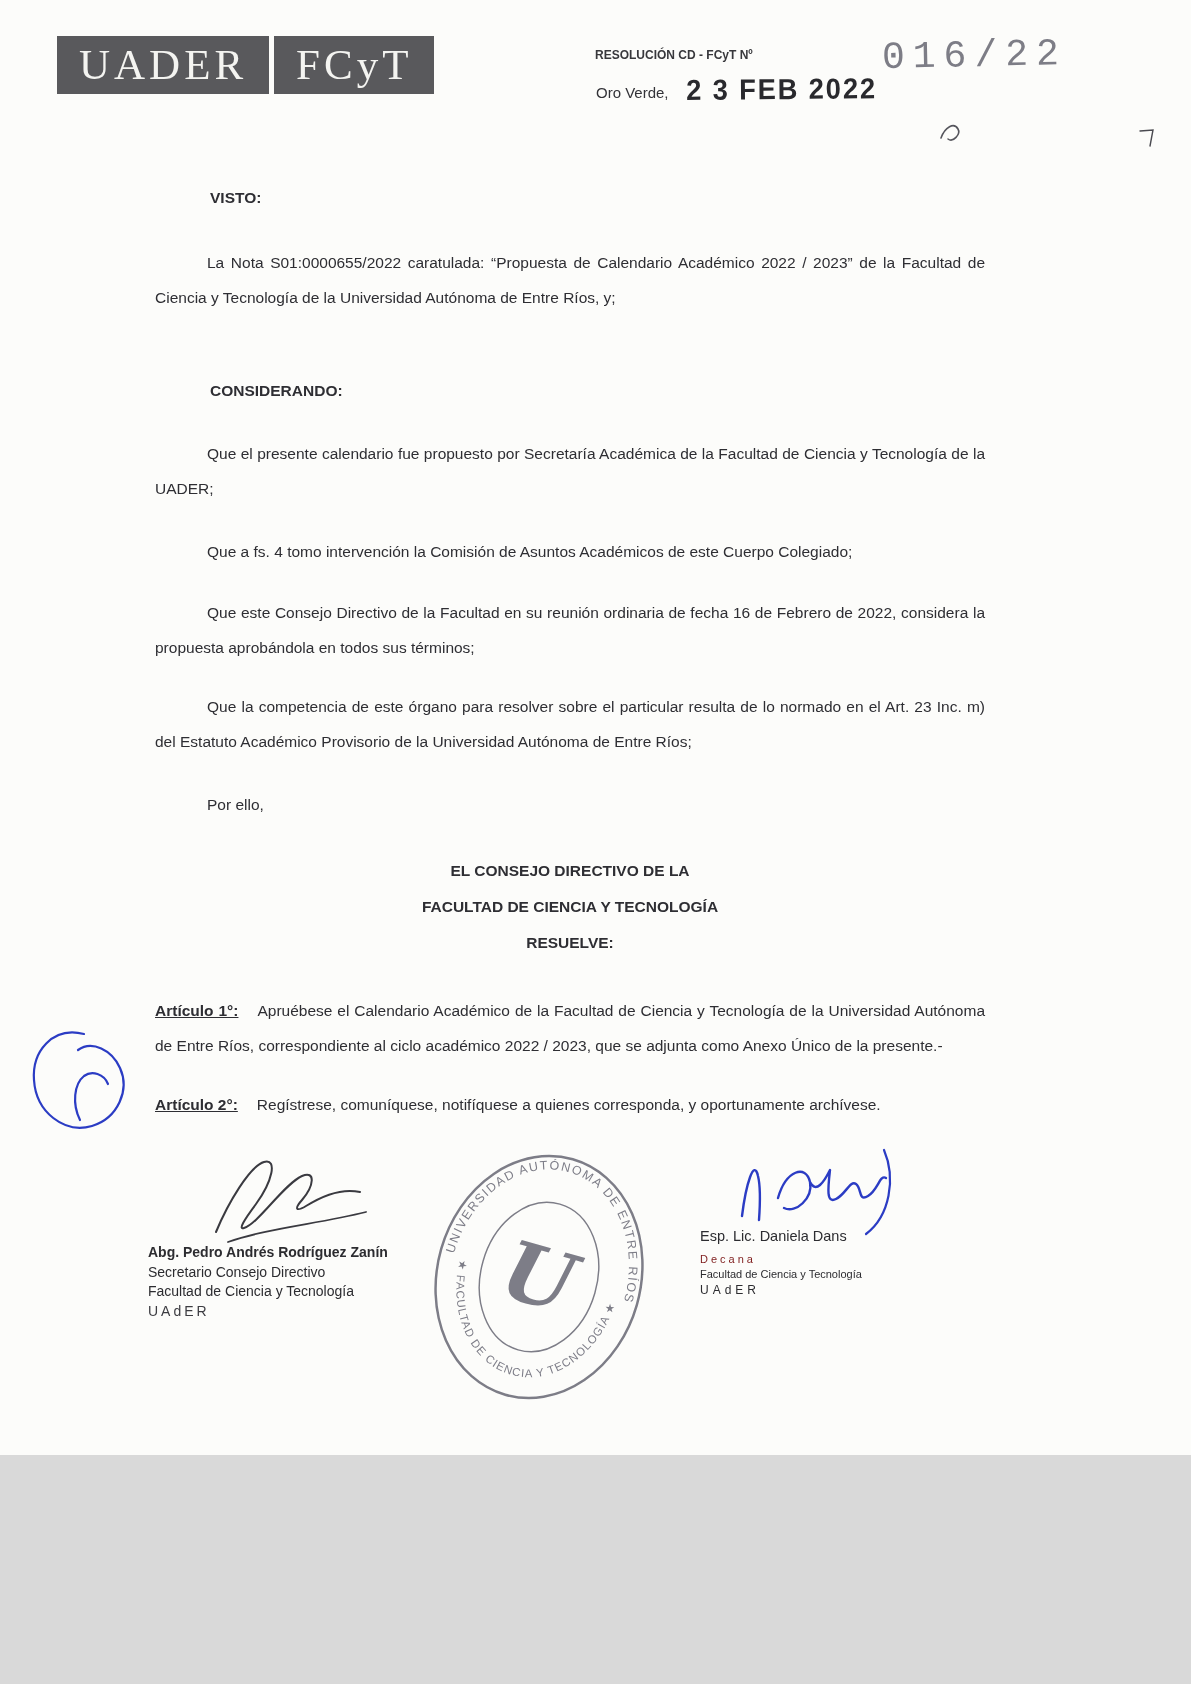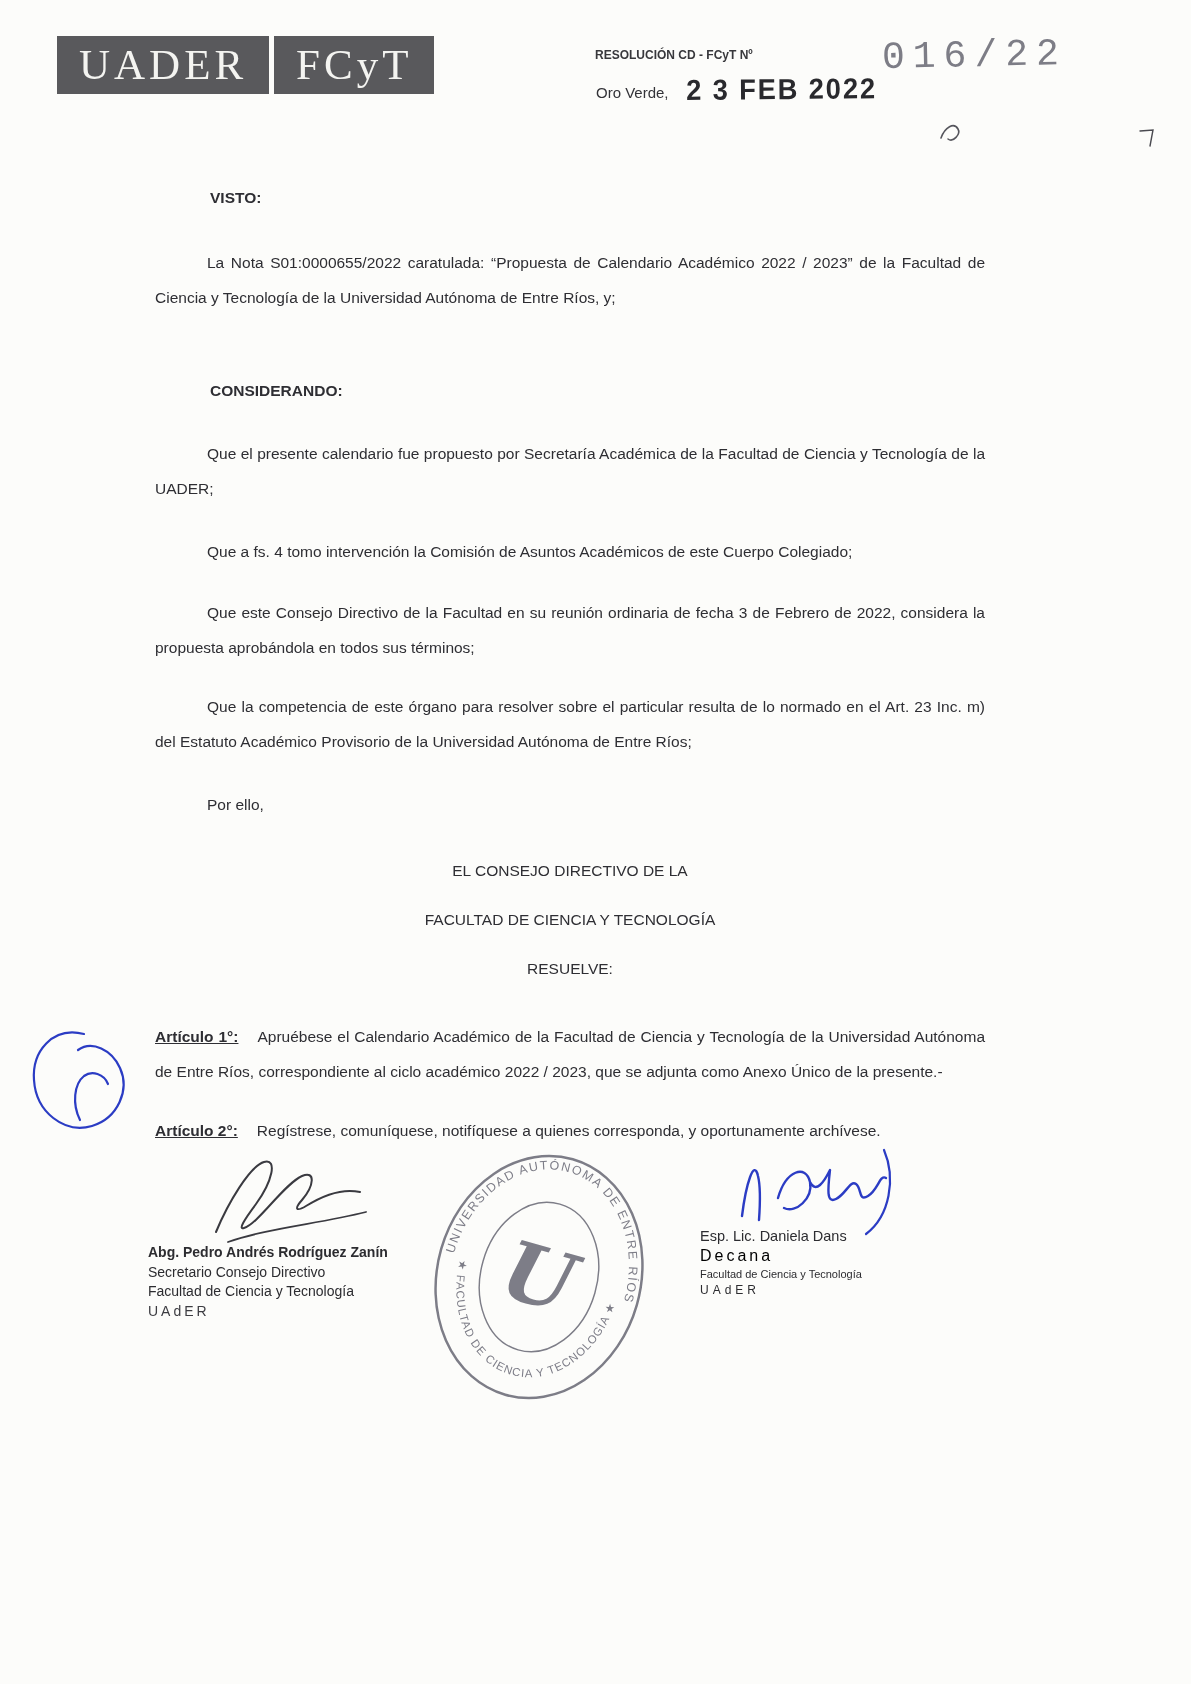--- a/index.html
+++ b/index.html
@@ -8,7 +8,7 @@
 
   .page {
     position: relative;
-    width: 1191px; height: 1684px;
+    width: 1191px; height: 1455px;
     margin: 0 auto;
     background: #fcfcfa;
     overflow: hidden;

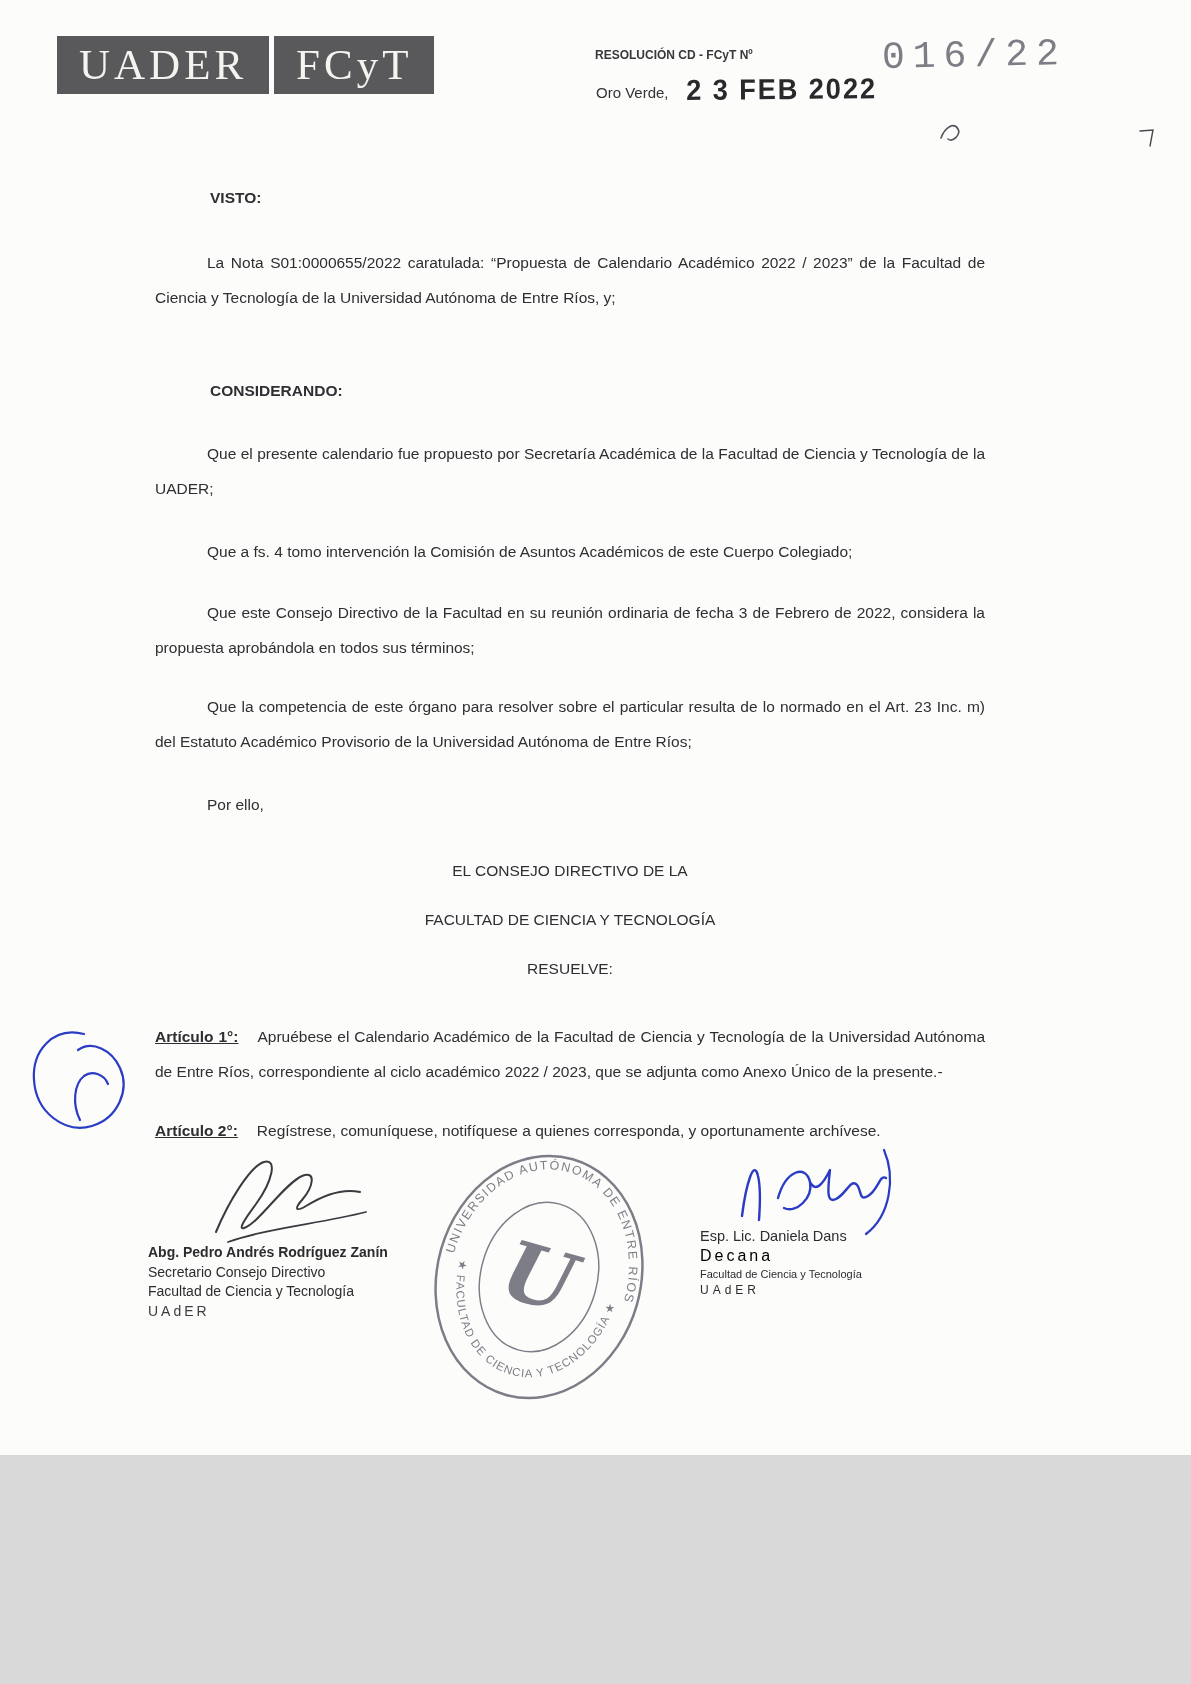--- a/index.html
+++ b/index.html
@@ -118,7 +118,7 @@
     <p class="heading mt60">CONSIDERANDO:</p>
     <p class="body-par mt28">Que el presente calendario fue propuesto por Secretaría Académica de la Facultad de Ciencia y Tecnología de la UADER;</p>
     <p class="body-par mt28">Que a fs. 4 tomo intervención la Comisión de Asuntos Académicos de este Cuerpo Colegiado;</p>
-    <p class="body-par mt26">Que este Consejo Directivo de la Facultad en su reunión ordinaria de fecha 3 de Febrero de 2022, considera la propuesta aprobándola en todos sus términos;</p>
+    <p class="body-par mt26">Que este Consejo Directivo de la Facultad en su reunión ordinaria de fecha 16 de Febrero de 2022, considera la propuesta aprobándola en todos sus términos;</p>
     <p class="body-par mt24">Que la competencia de este órgano para resolver sobre el particular resulta de lo normado en el Art. 23 Inc. m) del Estatuto Académico Provisorio de la Universidad Autónoma de Entre Ríos;</p>
 
     <p class="por-ello mt28">Por ello,</p>

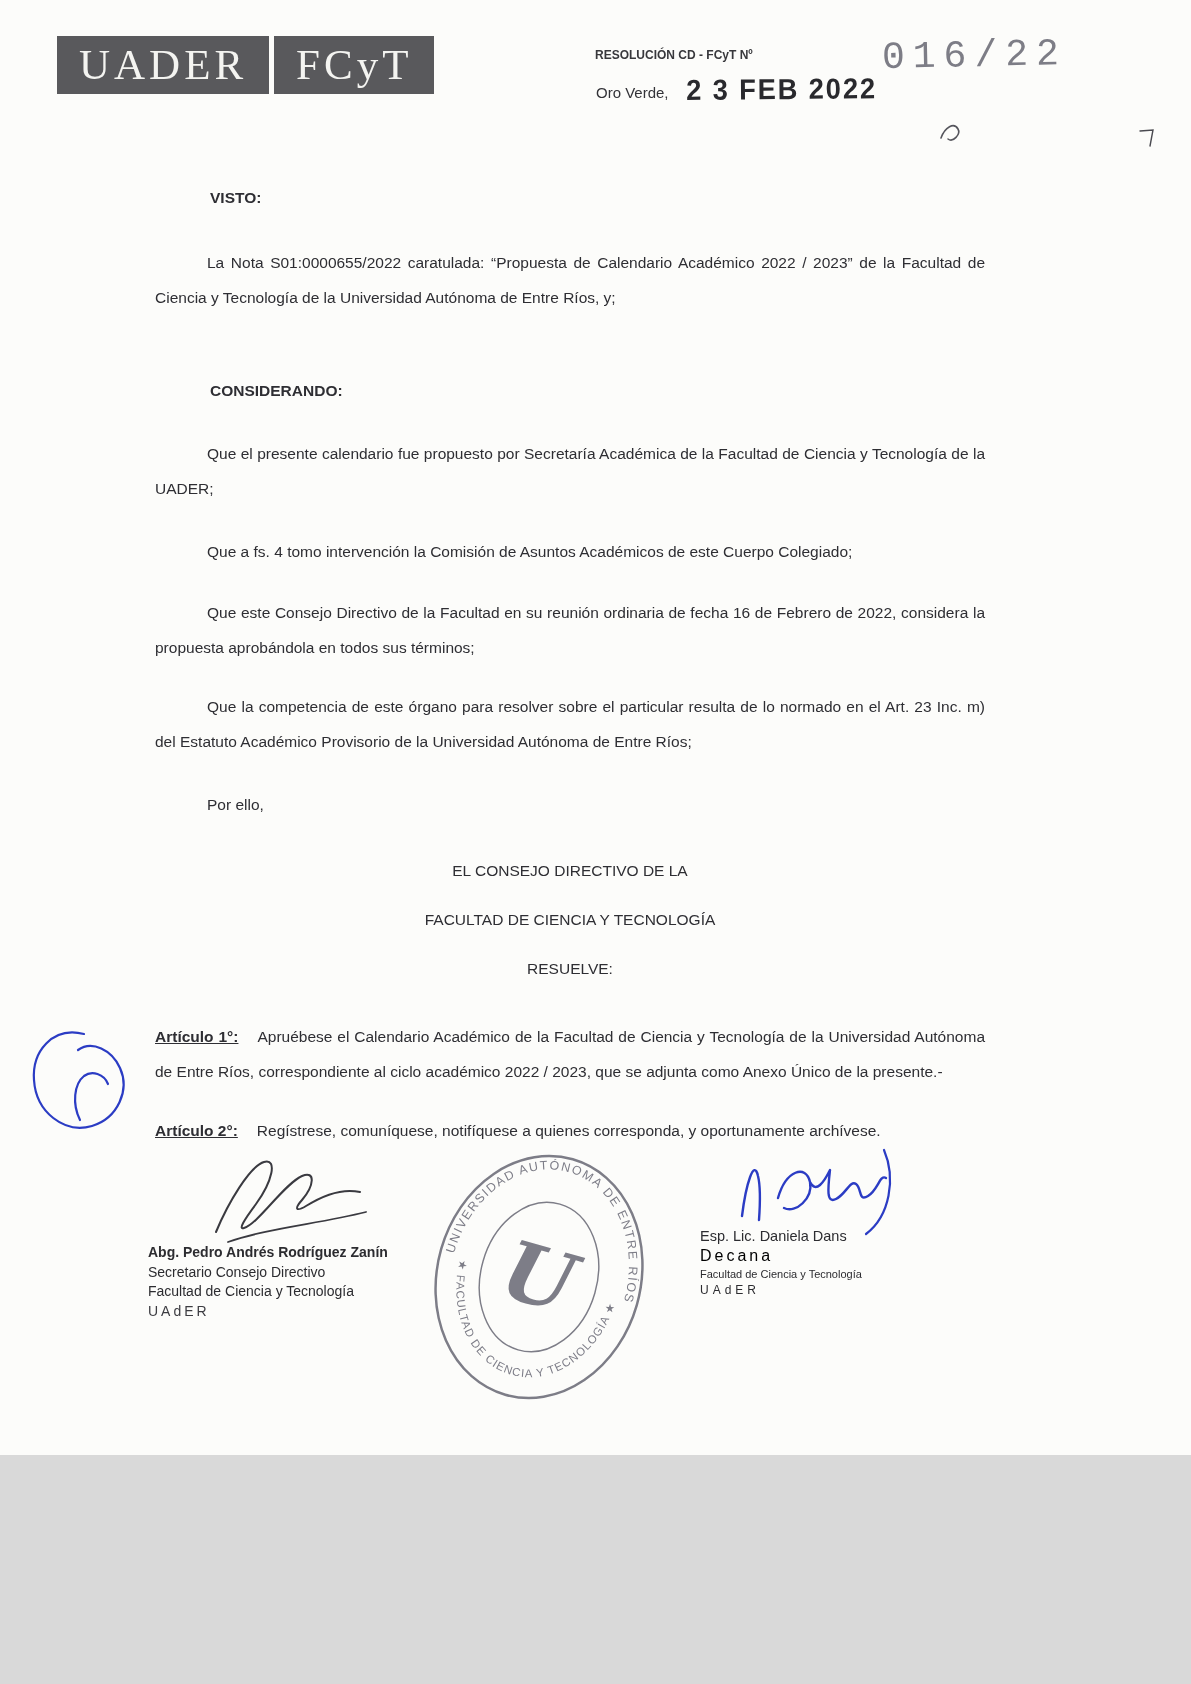--- a/index.html
+++ b/index.html
@@ -62,7 +62,7 @@
   .por-ello { text-indent: 52px; }
 
   .center-block { margin-top: 32px; }
-  .center-block p { text-align: center; font-weight: 400; line-height: 33px; margin: 16px; }
+  .center-block p { text-align: center; font-weight: 700; line-height: 33px; margin: 3px; }
 
   .article { text-align: justify; }
   .art-label { font-weight: 700; text-decoration: underline; margin-right: 19px; white-space: nowrap; }

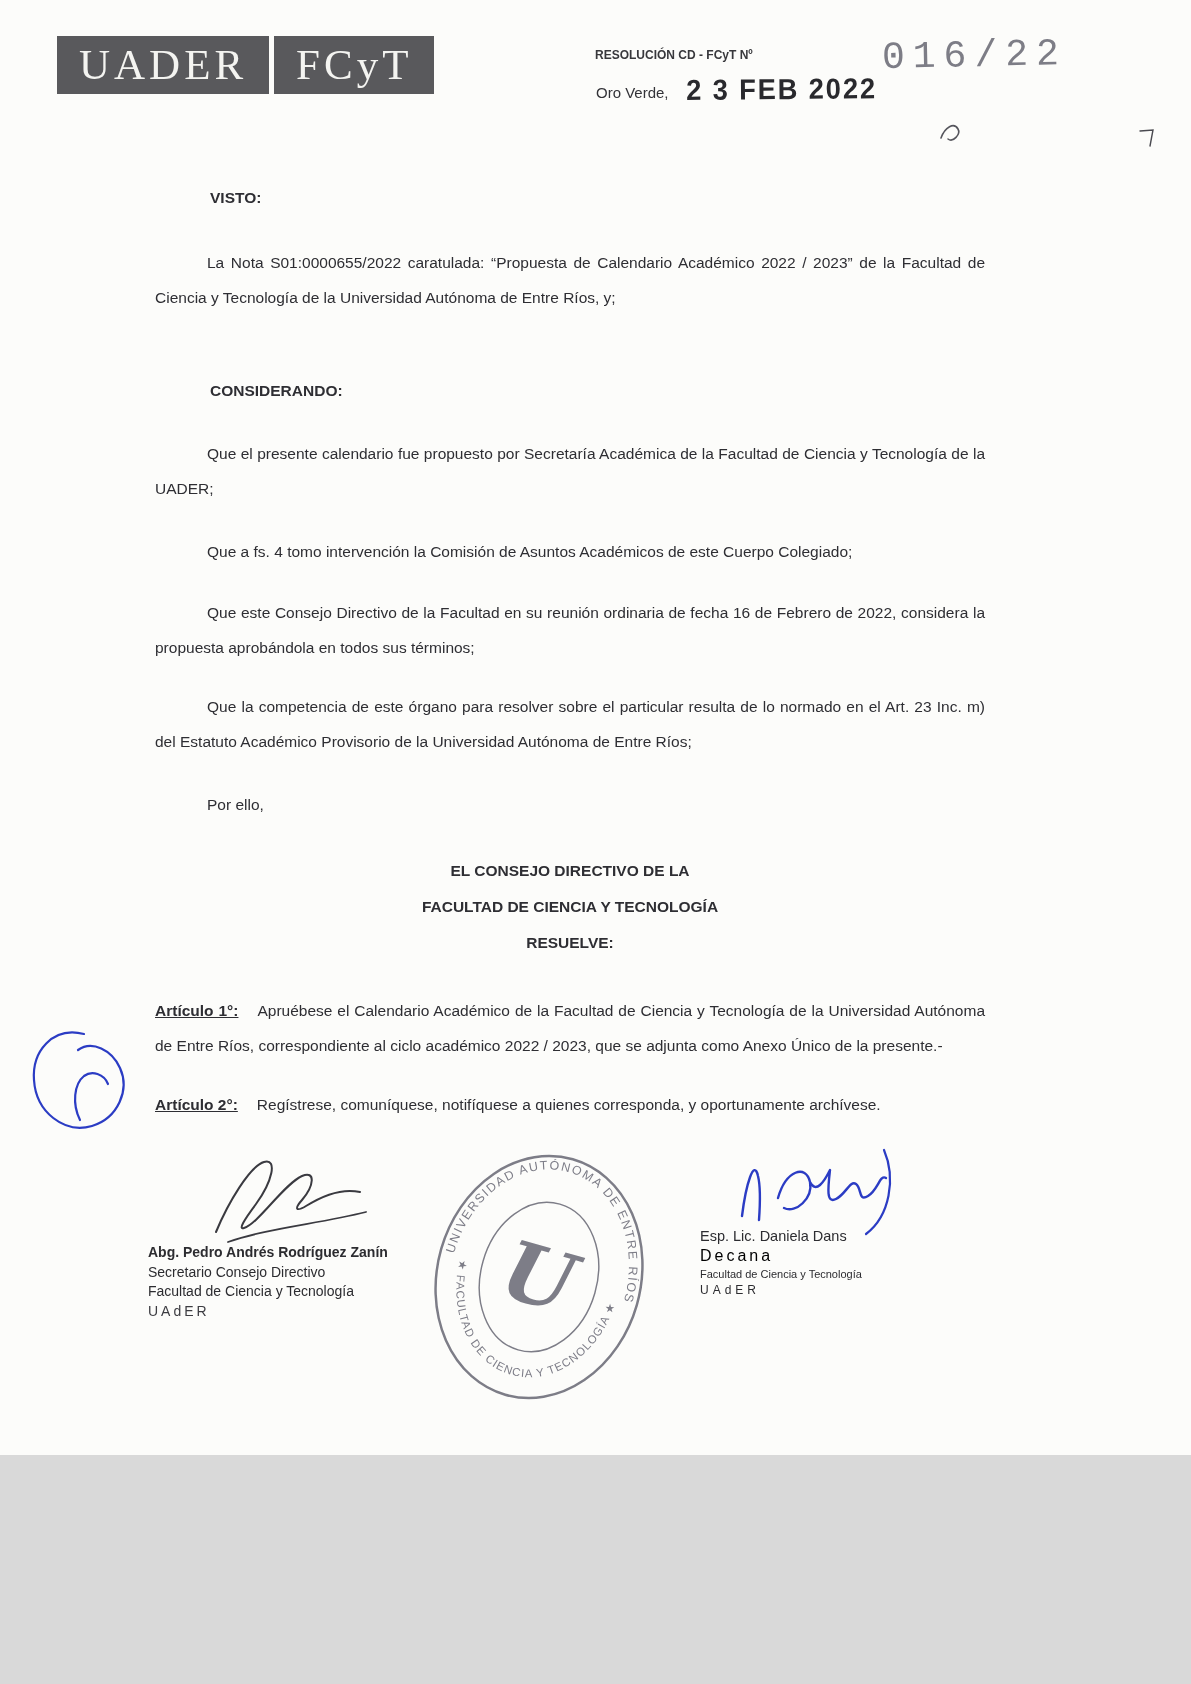--- a/index.html
+++ b/index.html
@@ -75,7 +75,7 @@
 
   .sig-right { left: 700px; top: 1228px; width: 258px; }
   .sig-right .name { font-size: 14.5px; }
-  .sig-right .role { font-size: 16px; letter-spacing: 3px; color: #000000; margin-top: 3px; }
+  .sig-right .role { font-size: 11px; letter-spacing: 3px; color: #7f1d1d; margin-top: 9px; }
   .sig-right .org  { font-size: 11px; margin-top: 3px; }
   .sig-right .uni  { font-size: 12px; letter-spacing: 4px; margin-top: 3px; }
 

